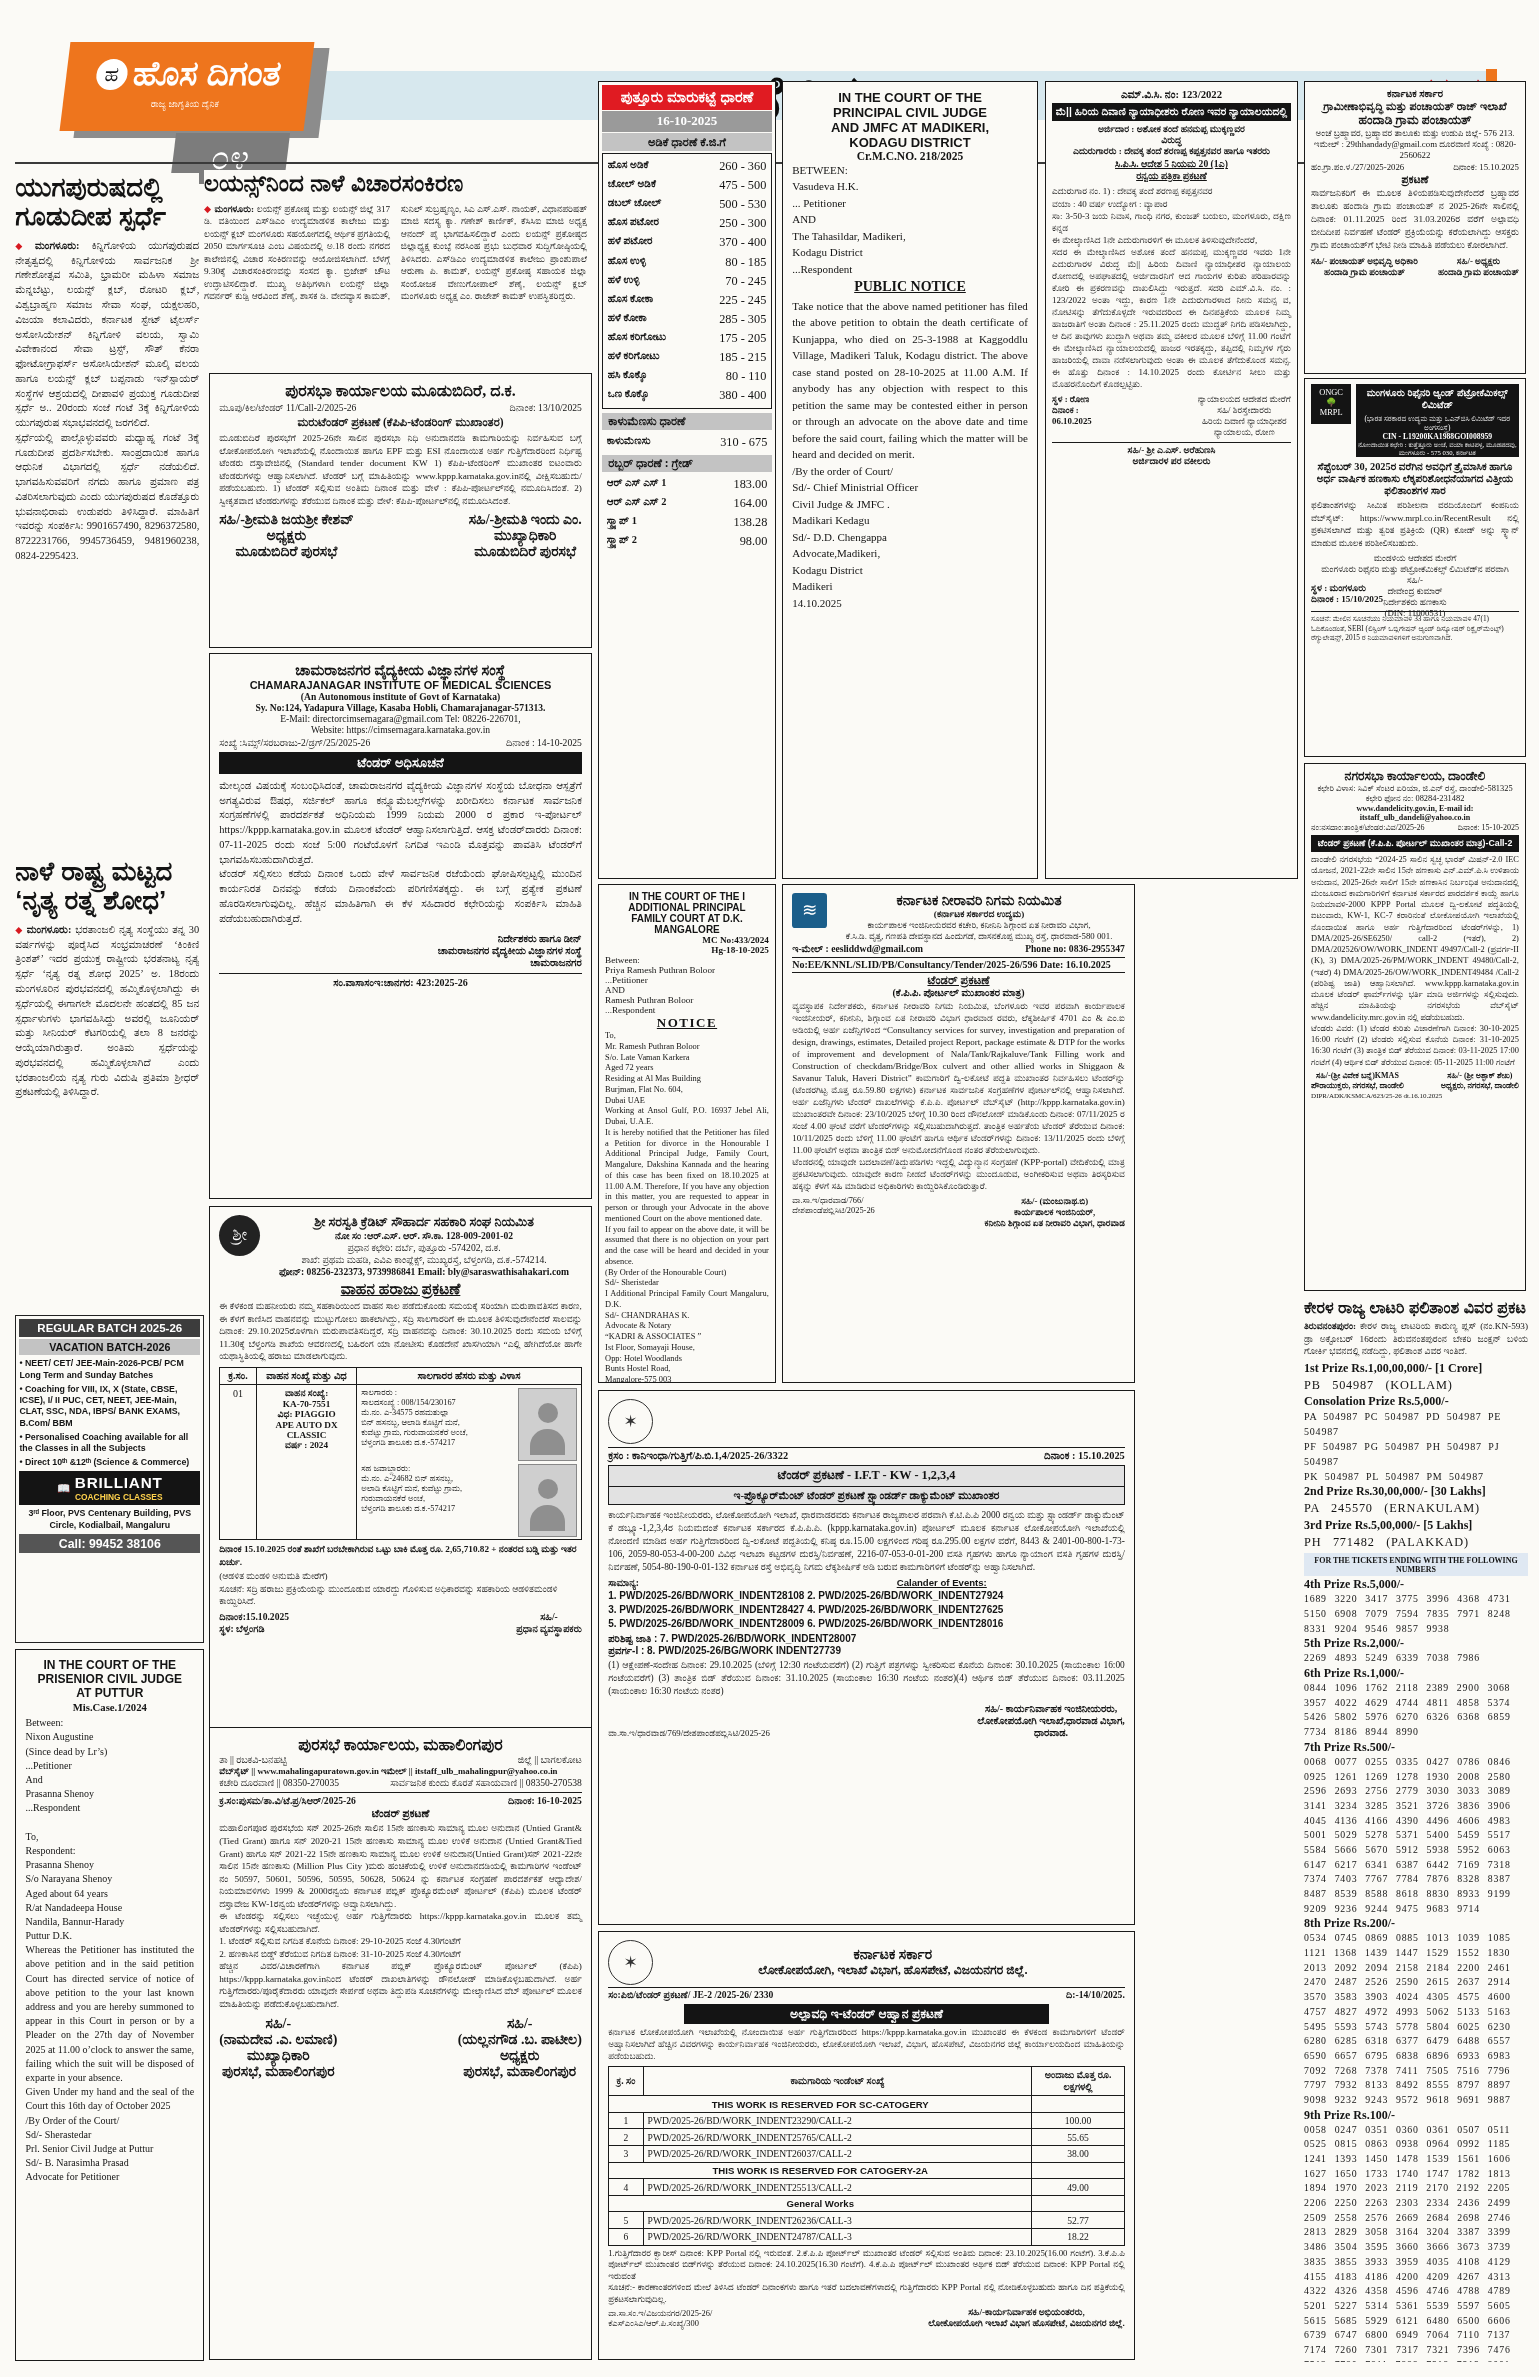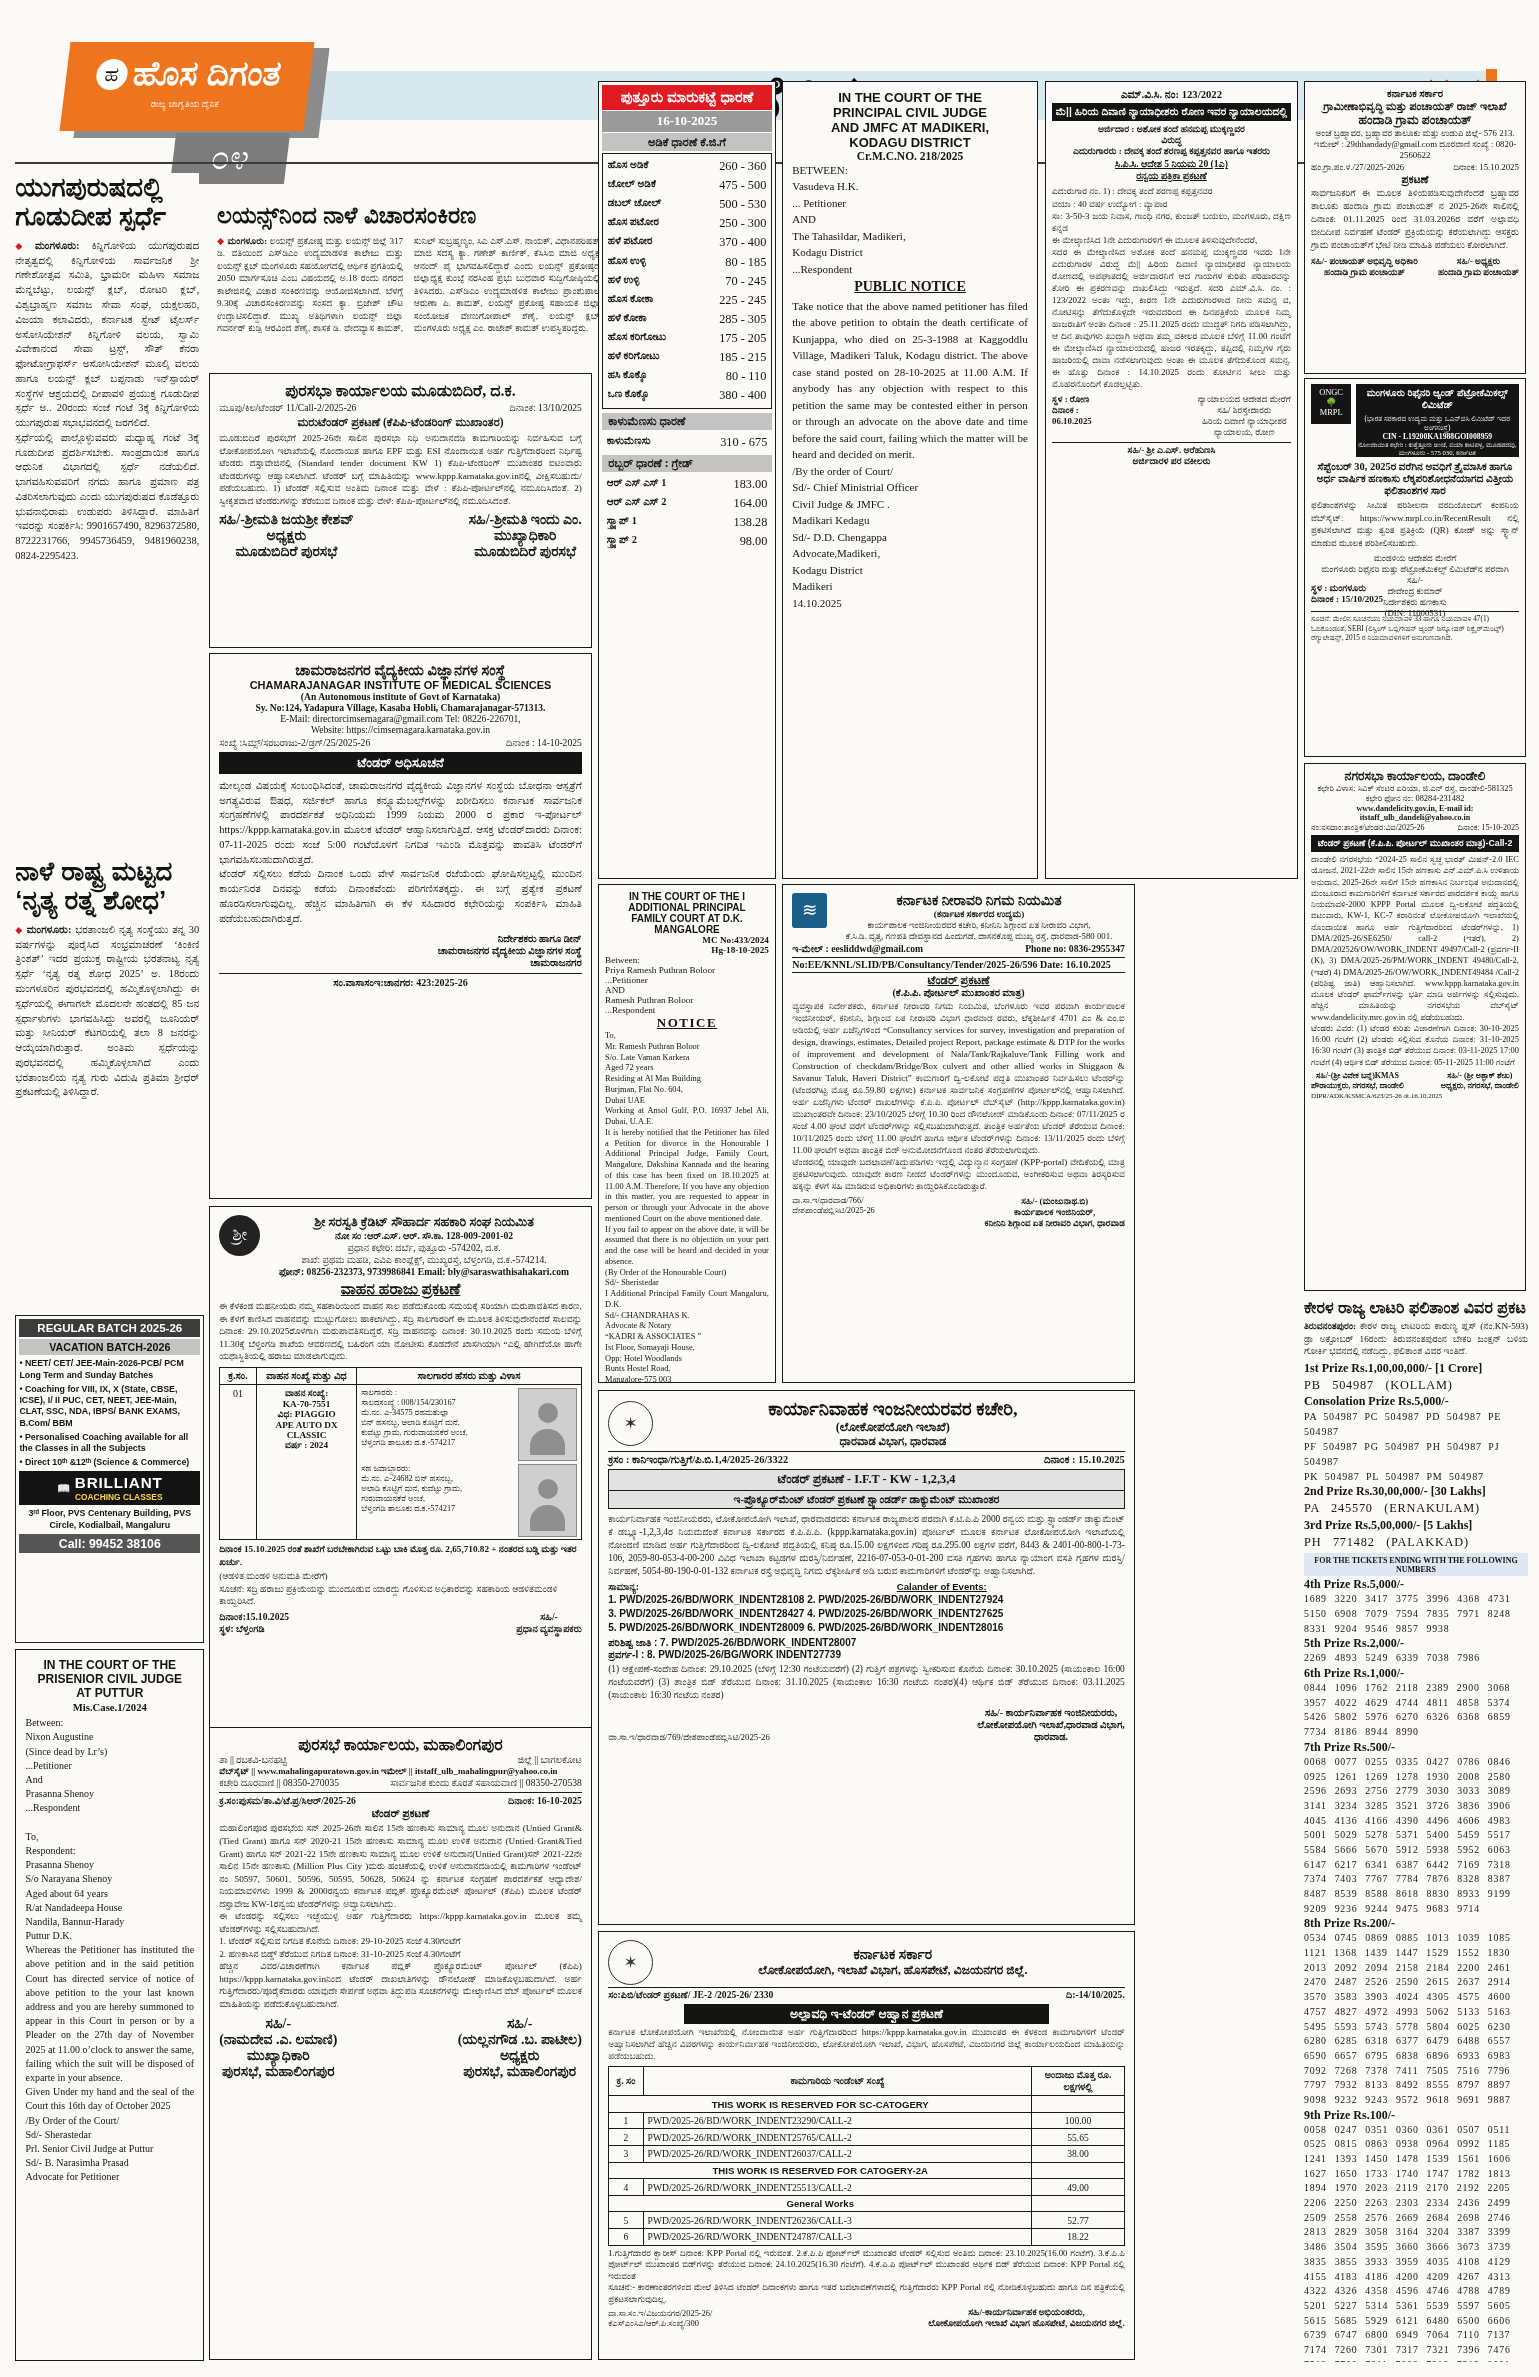--- a/index.html
+++ b/index.html
@@ -131,7 +131,7 @@
 Advocate for Petitioner</div>
   </div>
 
-  <div class="nbox" style="left:217px;top:170px;width:383px;height:196px;margin-top:32px;">
+  <div class="nbox" style="left:204px;top:170px;width:383px;height:196px;">
     <div class="headline2">ಲಯನ್ಸ್‌ನಿಂದ ನಾಳೆ ವಿಚಾರಸಂಕಿರಣ</div>
     <div class="body12 jus" style="margin-top:6.1px;column-count:2;column-gap:10.7px;"><span class="bullet">◆</span><span class="b">ಮಂಗಳೂರು:</span> <span>ಲಯನ್ಸ್ ಪ್ರಕೋಷ್ಠ ಮತ್ತು ಲಯನ್ಸ್ ಜಿಲ್ಲೆ 317 ಡಿ. ವತಿಯಿಂದ ಎಸ್‌ಡಿಎಂ ಉದ್ಯಮಾಡಳಿತ ಕಾಲೇಜು ಮತ್ತು ಲಯನ್ಸ್ ಕ್ಲಬ್ ಮಂಗಳೂರು ಸಹಯೋಗದಲ್ಲಿ ಆರ್ಥಿಕ ಪ್ರಗತಿಯಲ್ಲಿ 2050 ಮಾರ್ಗಸೂಚಿ ಎಂಬ ವಿಷಯದಲ್ಲಿ ಅ.18 ರಂದು ನಗರದ ಕಾಲೇಜಿನಲ್ಲಿ ವಿಚಾರ ಸಂಕಿರಣವನ್ನು ಆಯೋಜಿಸಲಾಗಿದೆ. ಬೆಳಗ್ಗೆ 9.30ಕ್ಕೆ ವಿಚಾರಸಂಕಿರಣವನ್ನು ಸಂಸದ ಕ್ಯಾ. ಬ್ರಿಜೇಶ್ ಚೌಟ ಉದ್ಘಾಟಿಸಲಿದ್ದಾರೆ. ಮುಖ್ಯ ಅತಿಥಿಗಳಾಗಿ ಲಯನ್ಸ್ ಜಿಲ್ಲಾ ಗವರ್ನರ್ ಕುಡ್ಪಿ ಆರವಿಂದ ಶೆಣೈ, ಶಾಸಕ ಡಿ. ವೇದವ್ಯಾಸ ಕಾಮತ್, ಸುನಿಲ್ ಸುಬ್ರಹ್ಮಣ್ಯಂ, ಸಿಎ ಎಸ್.ಎಸ್. ನಾಯಕ್, ವಿಧಾನಪರಿಷತ್ ಮಾಜಿ ಸದಸ್ಯ ಕ್ಯಾ. ಗಣೇಶ್ ಕಾರ್ಣಿಕ್, ಕೆಸಿಸಿಐ ಮಾಜಿ ಅಧ್ಯಕ್ಷ ಆನಂದ್ ಪೈ ಭಾಗವಹಿಸಲಿದ್ದಾರೆ ಎಂದು ಲಯನ್ಸ್ ಪ್ರಕೋಷ್ಠದ ಜಿಲ್ಲಾಧ್ಯಕ್ಷ ಕುಂಬ್ಳೆ ನರಸಿಂಹ ಪ್ರಭು ಬುಧವಾರ ಸುದ್ದಿಗೋಷ್ಠಿಯಲ್ಲಿ ತಿಳಿಸಿದರು.
 ಎಸ್‌ಡಿಎಂ ಉದ್ಯಮಾಡಳಿತ ಕಾಲೇಜು ಪ್ರಾಂಶುಪಾಲೆ ಆರುಣಾ ಪಿ. ಕಾಮತ್, ಲಯನ್ಸ್ ಪ್ರಕೋಷ್ಠ ಸಹಾಯಕ ಜಿಲ್ಲಾ ಸಂಯೋಜಕ ವೇಣುಗೋಪಾಲ್ ಶೆಣೈ, ಲಯನ್ಸ್ ಕ್ಲಬ್ ಮಂಗಳೂರು ಅಧ್ಯಕ್ಷ ಎಂ. ರಾಜೇಶ್ ಕಾಮತ್ ಉಪಸ್ಥಿತರಿದ್ದರು.</span></div>

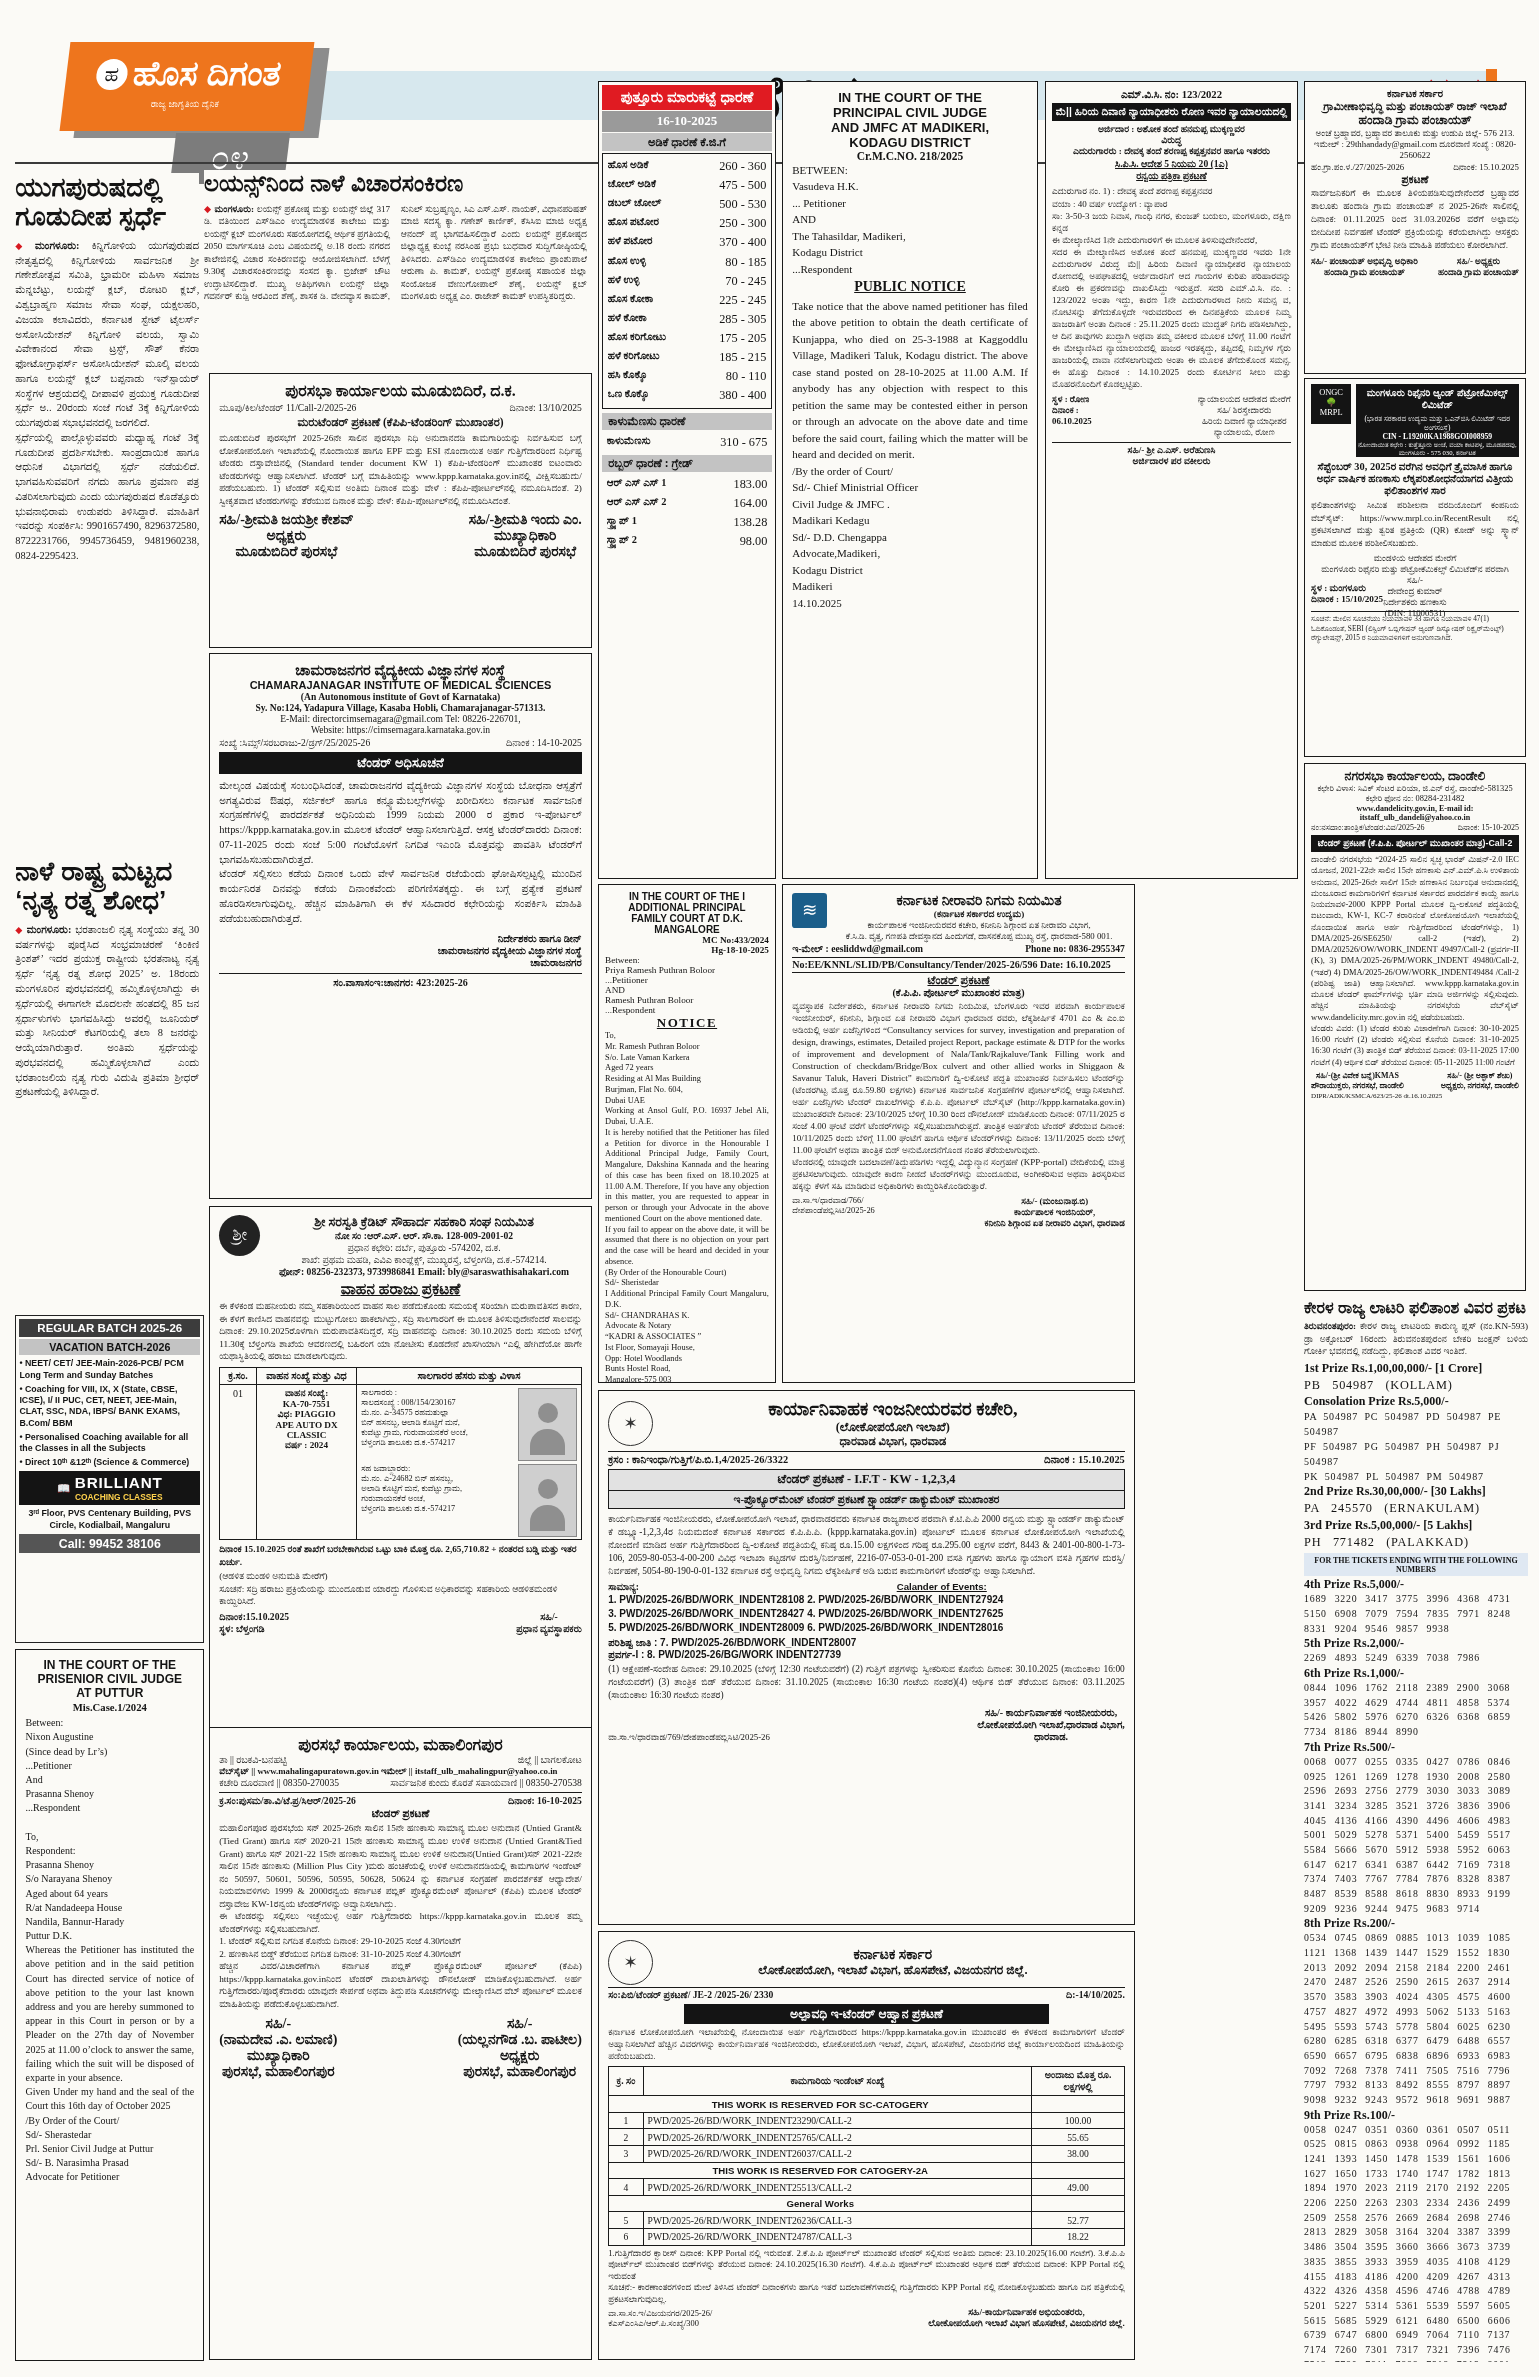--- a/index.html
+++ b/index.html
@@ -470,11 +470,6 @@
   <div class="nbox bordered" style="left:598px;top:1390px;width:537px;height:535px;">
     <div style="display:flex;gap:7.7px;align-items:center;">
       <span class="emblem">✶</span>
-      <span style="flex:1;text-align:center;">
-        <div class="b" style="font-size:18.4px;">ಕಾರ್ಯಾನಿವಾಹಕ ಇಂಜನೀಯರವರ ಕಚೇರಿ,</div>
-        <div class="b" style="font-size:12.3px;">(ಲೋಕೋಪಯೋಗಿ ಇಲಾಖೆ)</div>
-        <div class="b" style="font-size:11.5px;">ಧಾರವಾಡ ವಿಭಾಗ, ಧಾರವಾಡ</div>
-      </span>
     </div>
     <div class="splitrow b" style="border-top:0.8px solid #1a1a1a;margin-top:3.1px;padding-top:2.3px;font-size:10.4px;">
       <span>ಕ್ರಸಂ : ಕಾನಿಇಂಧಾ/ಗುತ್ತಿಗೆ/ಪಿ.ಬಿ.1,4/2025-26/3322</span>

